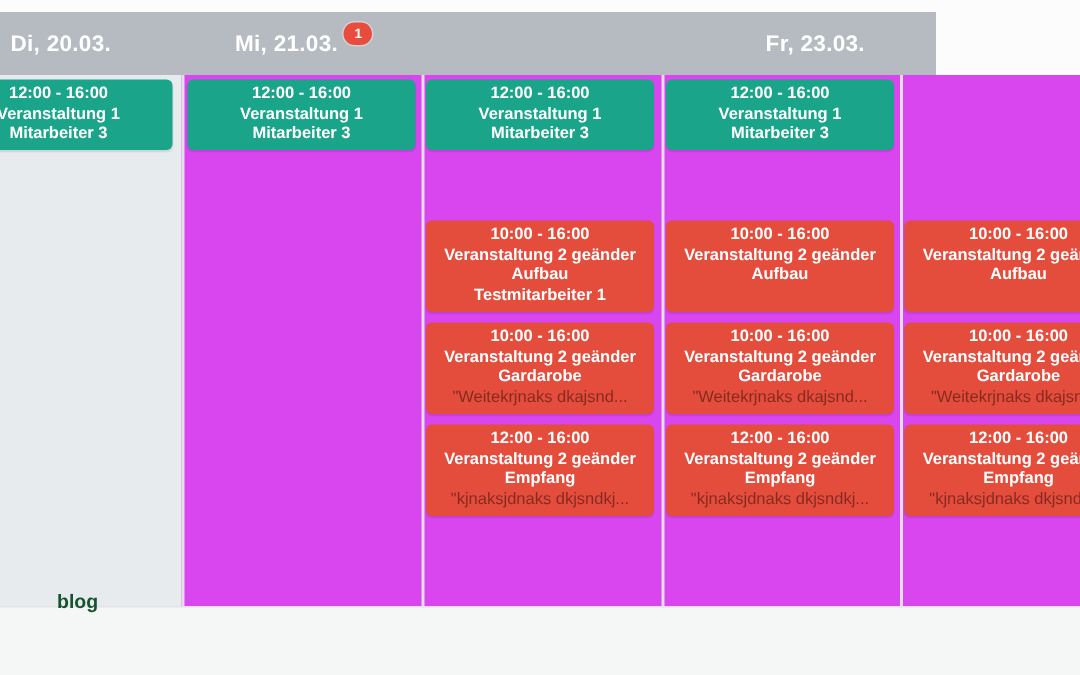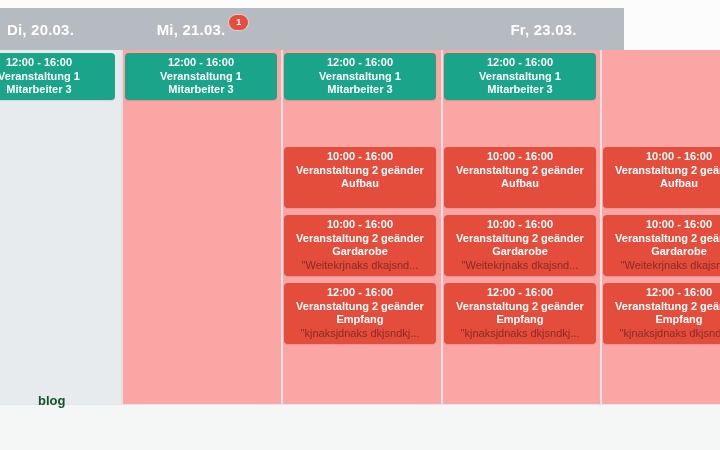--- a/index.html
+++ b/index.html
@@ -53,7 +53,7 @@
     position: absolute;
     top: 50px; left: 0;
     width: 720px; height: 354px;
-    background: #fca5a5;
+    background: #d946ef;
     overflow: hidden;
   }
   .first-col-shade {

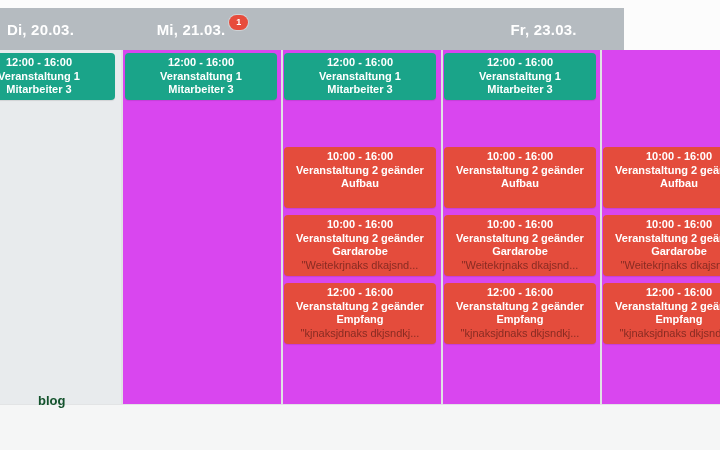--- a/index.html
+++ b/index.html
@@ -166,6 +166,7 @@
           <div class="ln ln-time">10:00 - 16:00</div>
           <div class="ln ln-title">Veranstaltung 2 geänder</div>
           <div class="ln ln-role">Aufbau</div>
+          <div class="ln ln-staff">Testmitarbeiter 1</div>
         </div>
         <div class="event-card red" style="top: 165px; height: 61px;">
           <div class="ln ln-time">10:00 - 16:00</div>

